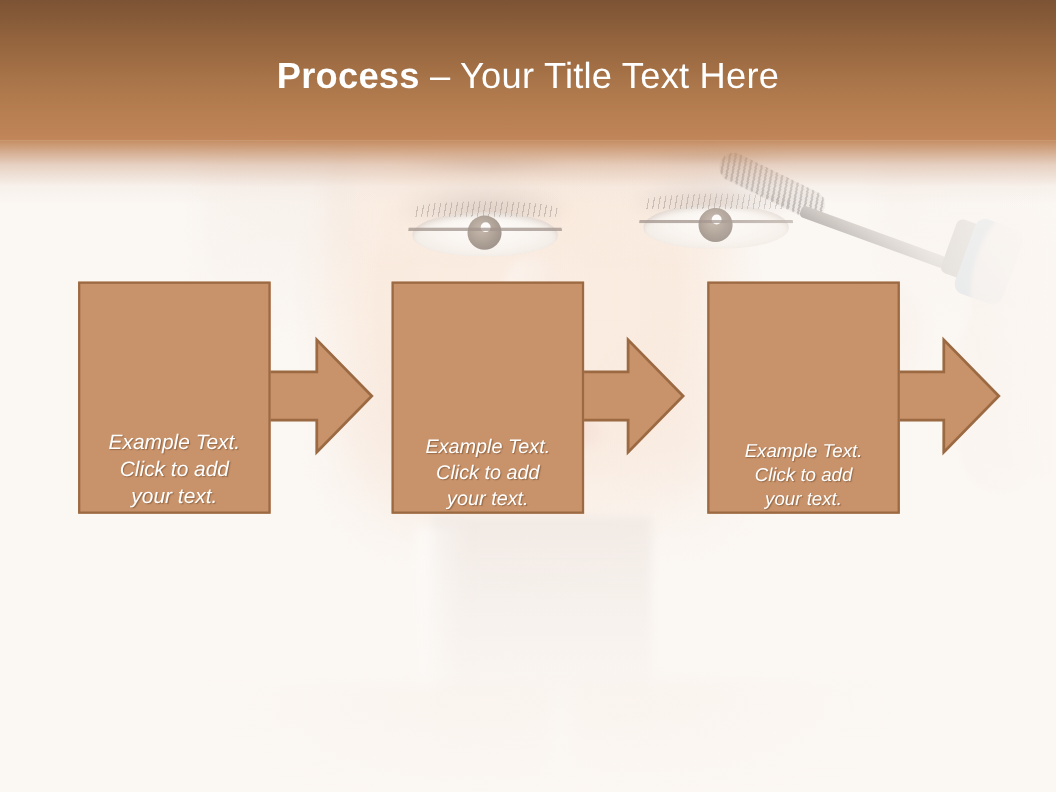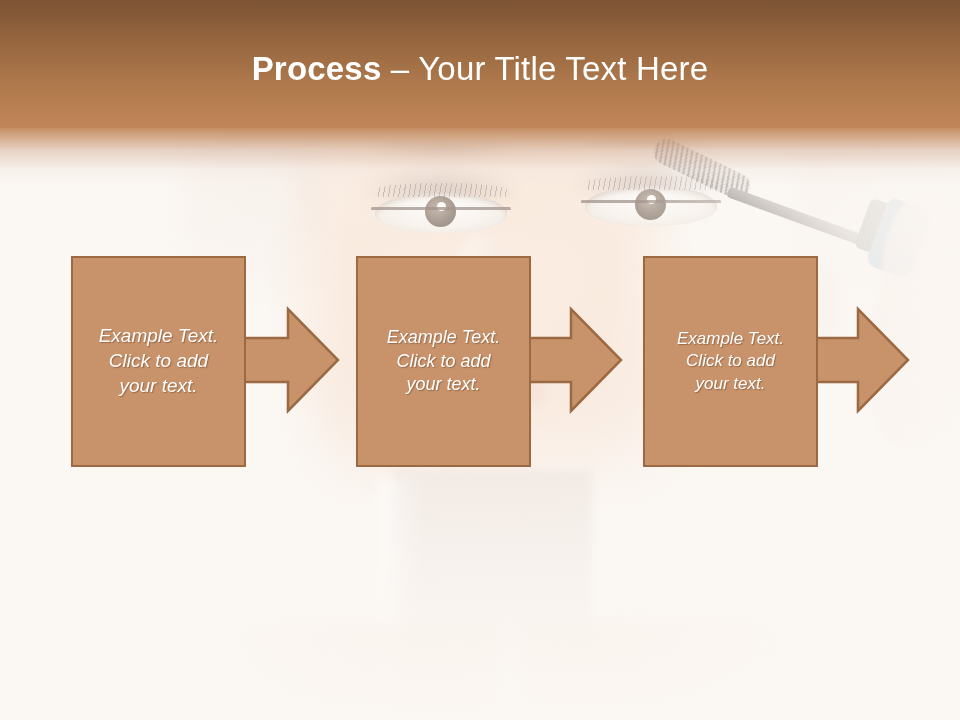--- a/index.html
+++ b/index.html
@@ -223,7 +223,7 @@
     background:#c8926a;
     border:2px solid #000000;
     box-sizing:border-box;
-    display:flex;align-items:center;justify-content:center;
+    display:flex;align-items:flex-end;justify-content:center;
     z-index:3;
   }
   .ptext{

